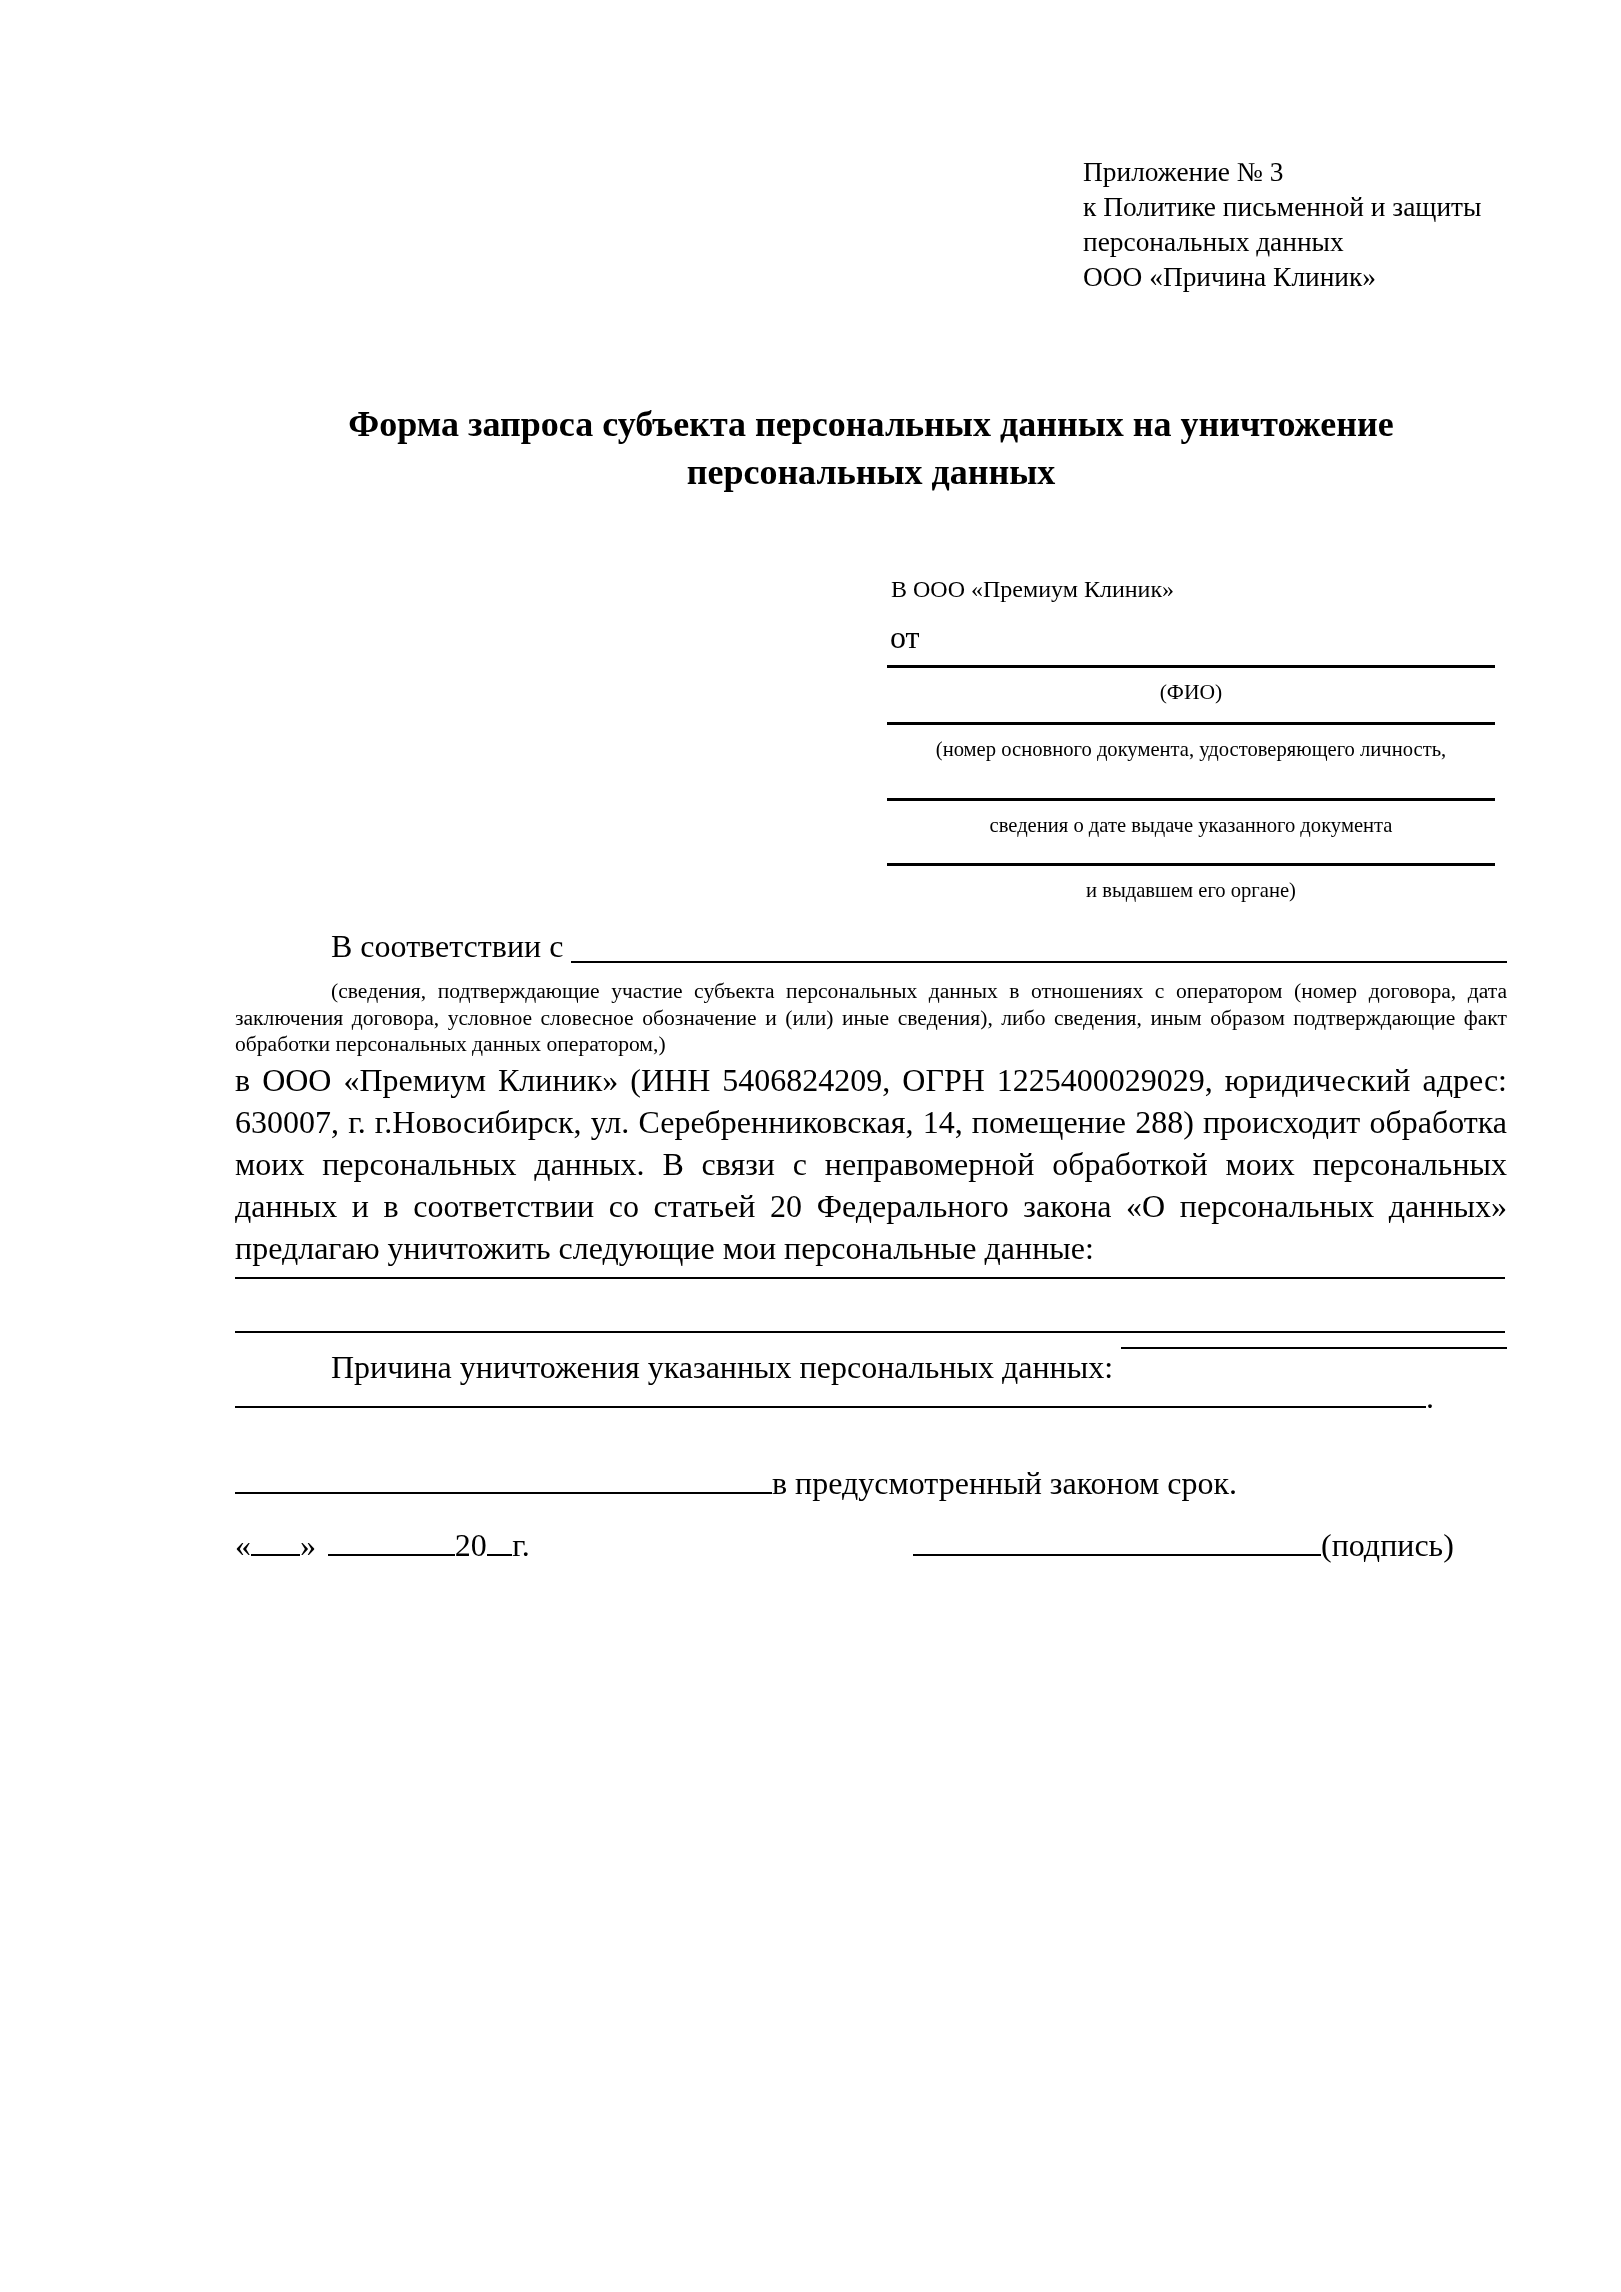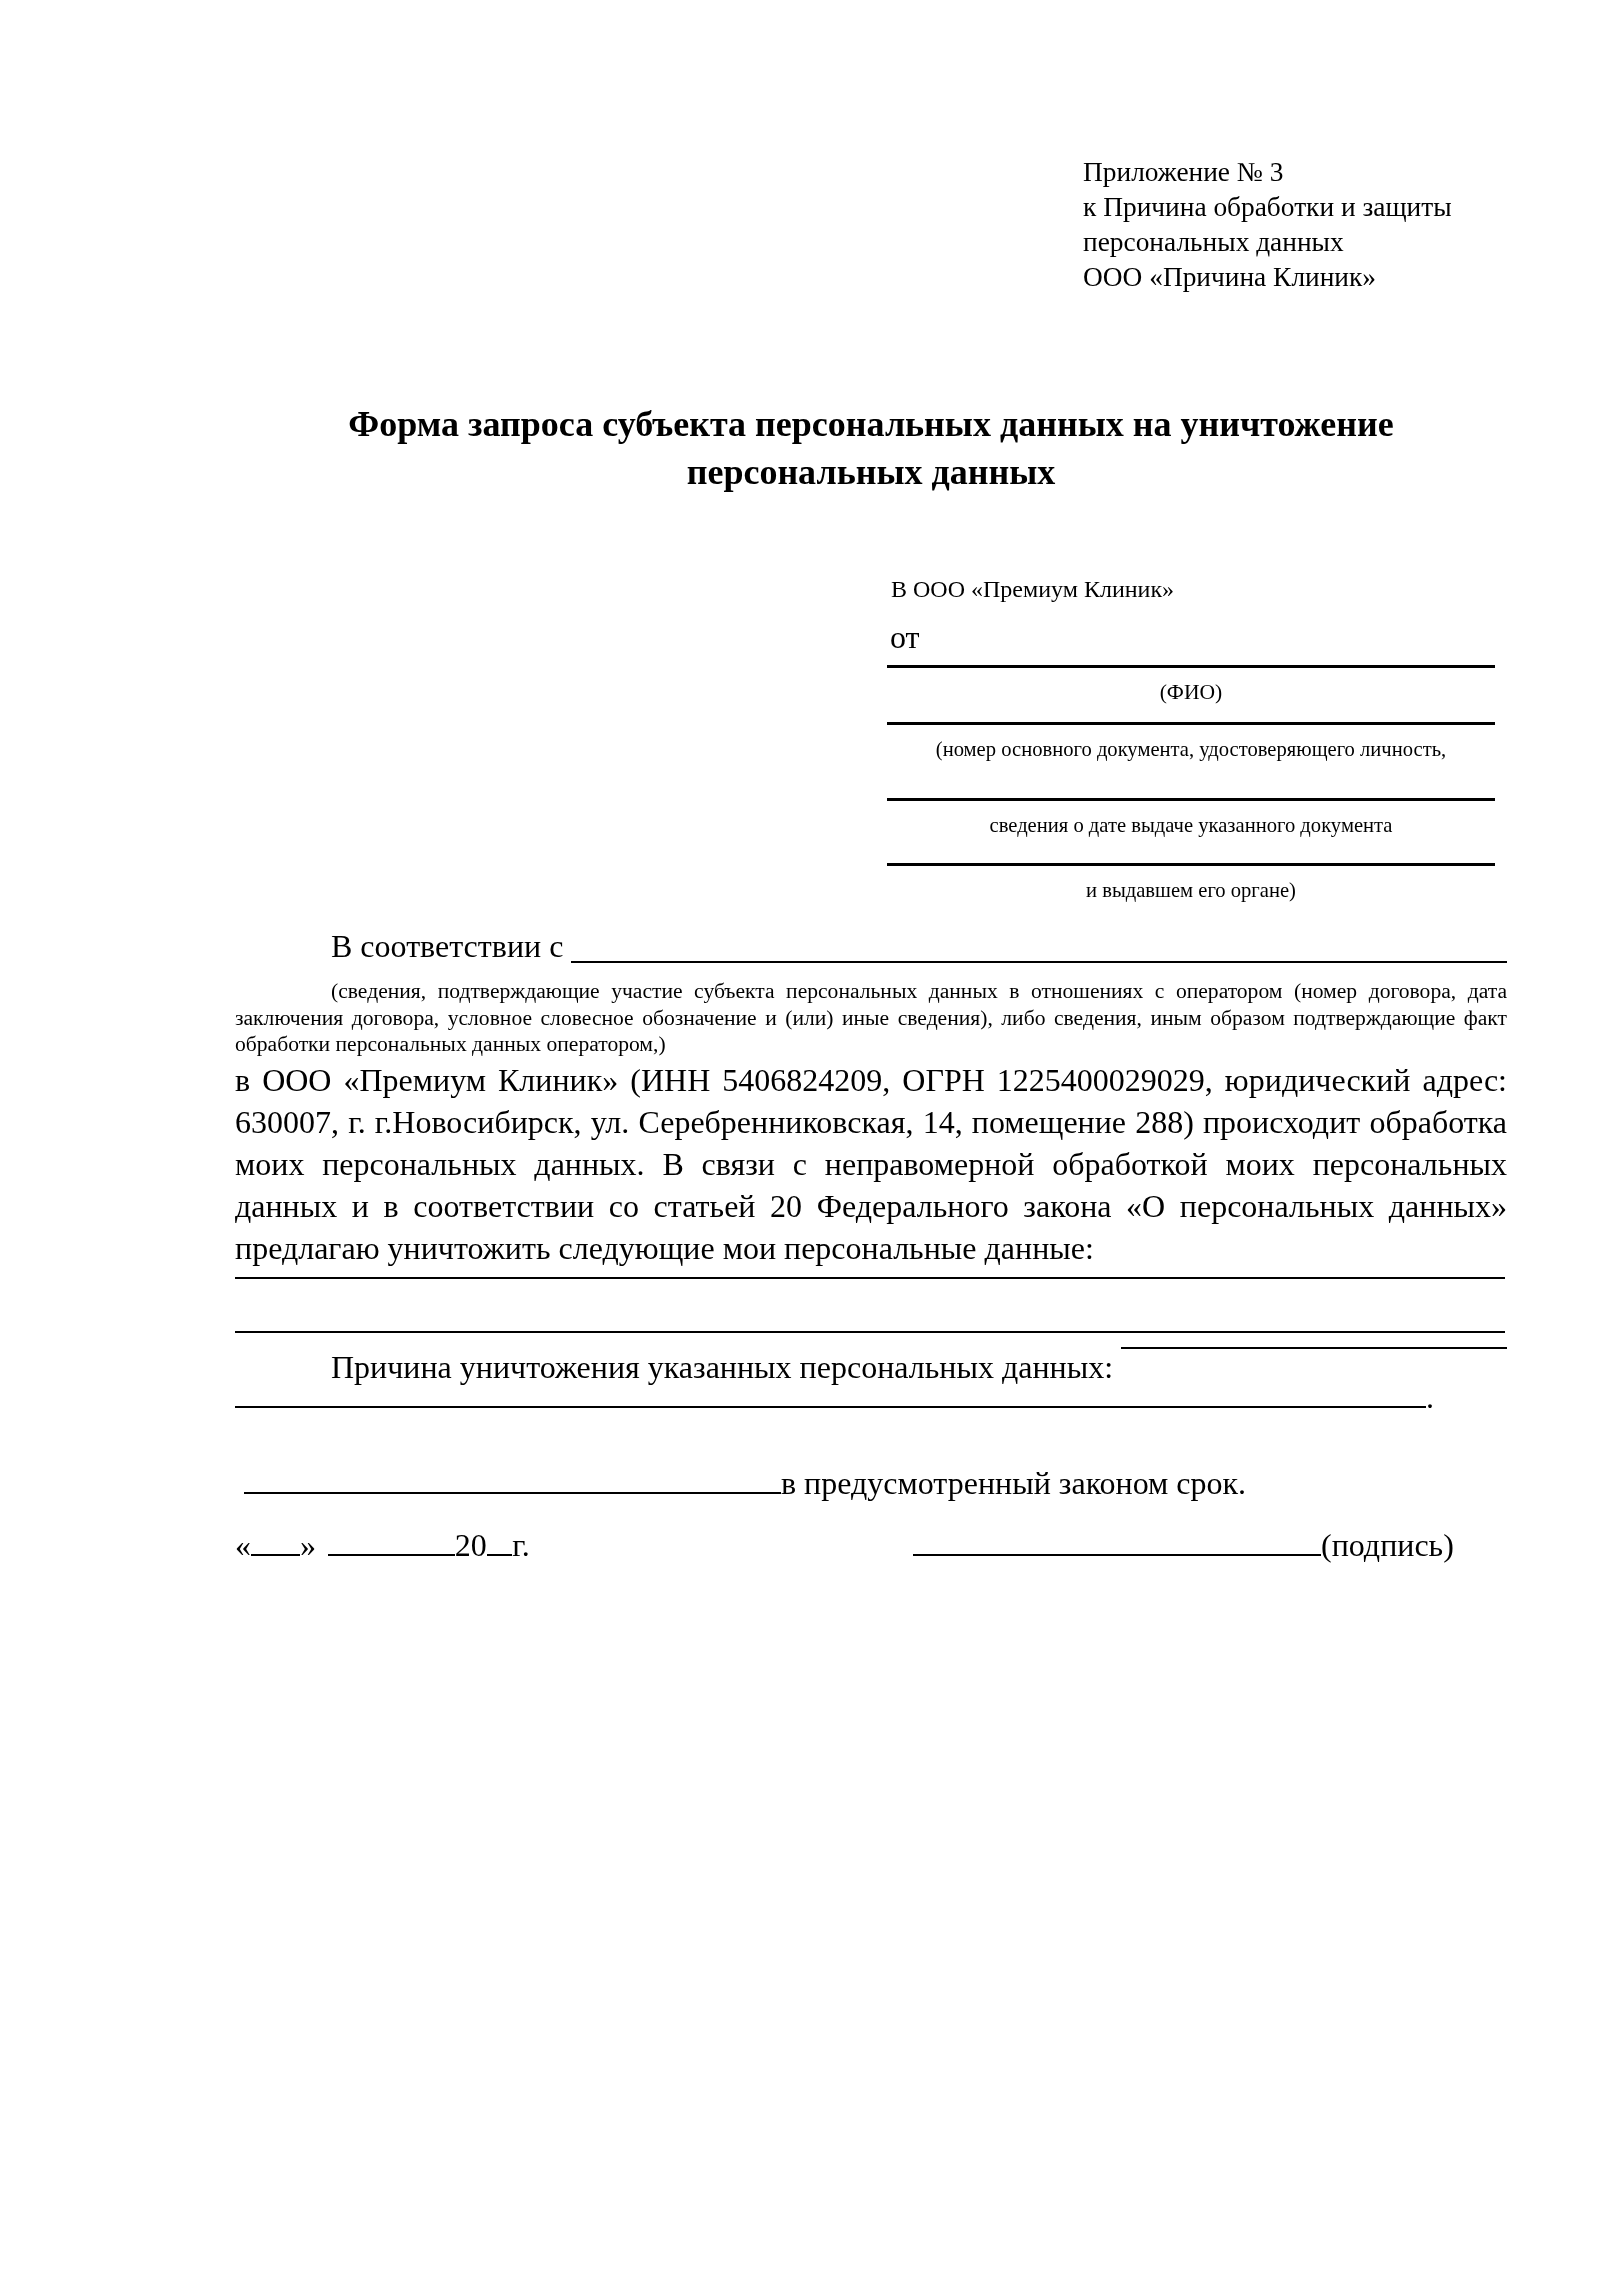--- a/index.html
+++ b/index.html
@@ -180,7 +180,7 @@
 
   <div class="appendix-note">
     <div>Приложение № 3</div>
-    <div>к Причина обработки и защиты</div>
+    <div>к Политике письменной и защиты</div>
     <div>персональных данных</div>
     <div>ООО «Причина Клиник»</div>
   </div>

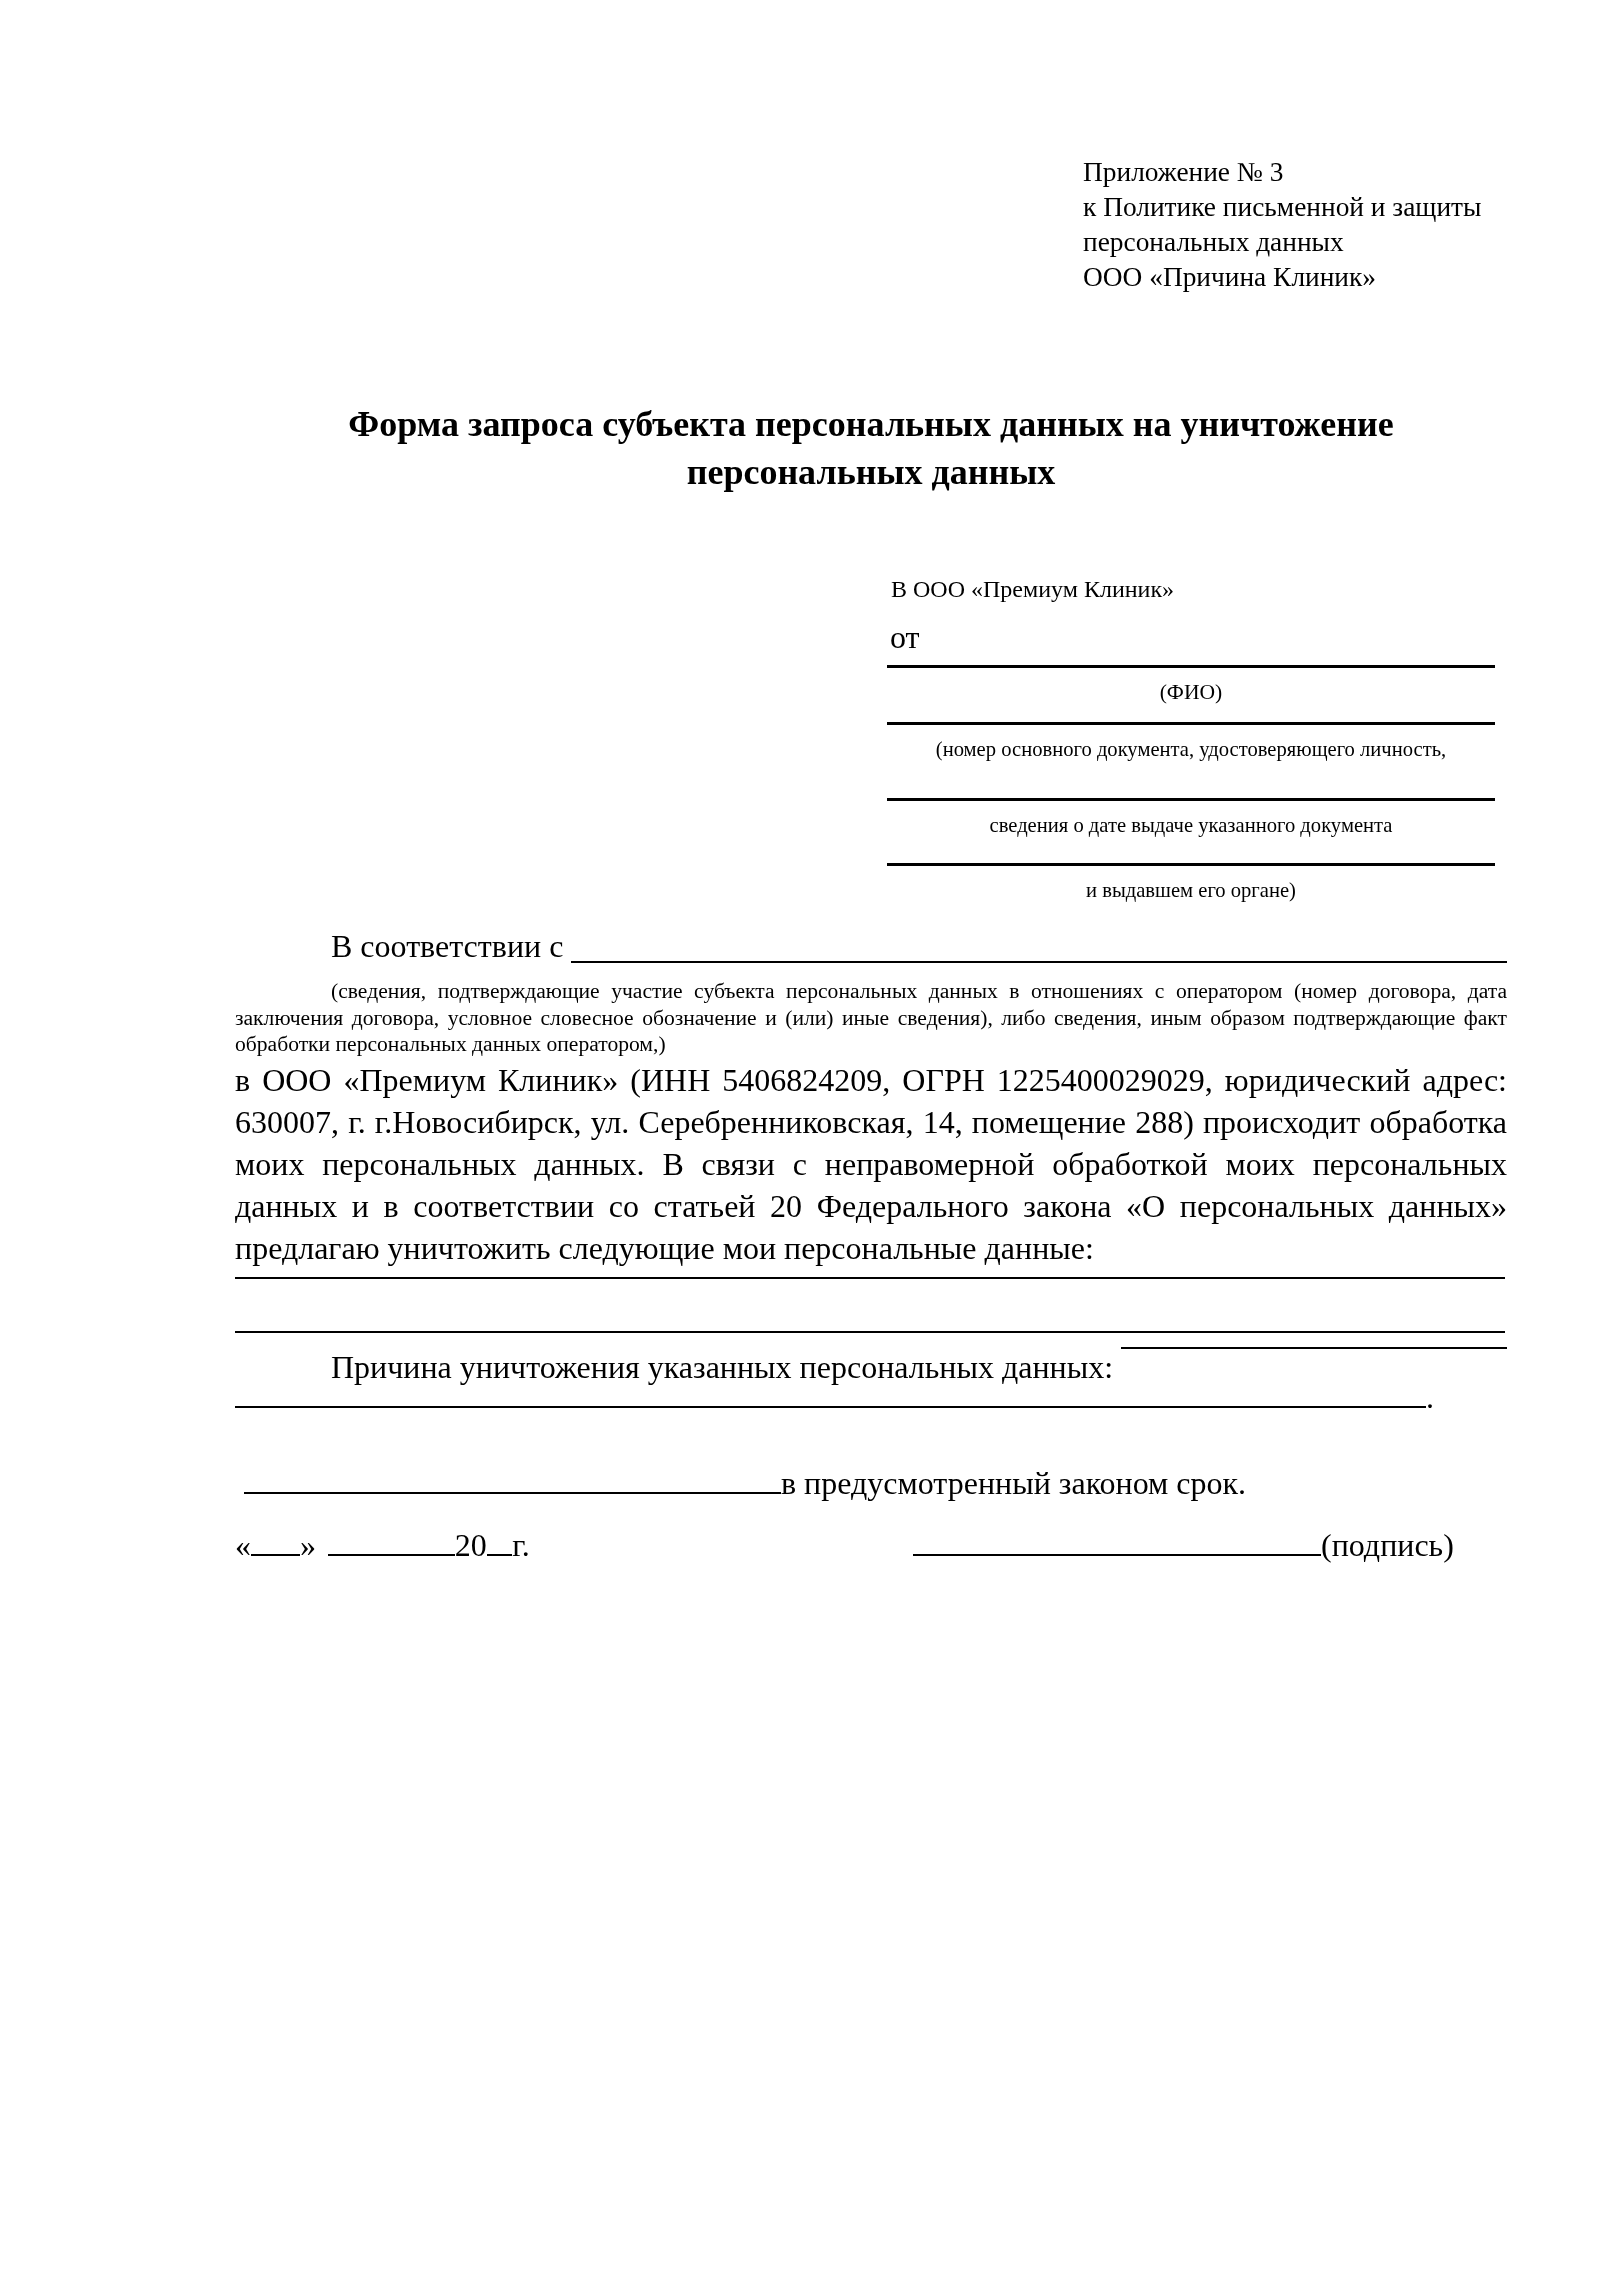--- a/index.html
+++ b/index.html
@@ -142,7 +142,7 @@
   }
   .answer-tail-row {
     position: absolute;
-    left: 244px;
+    left: 235px;
     top: 1460px;
     width: 1272px;
     font-size: 32px;

